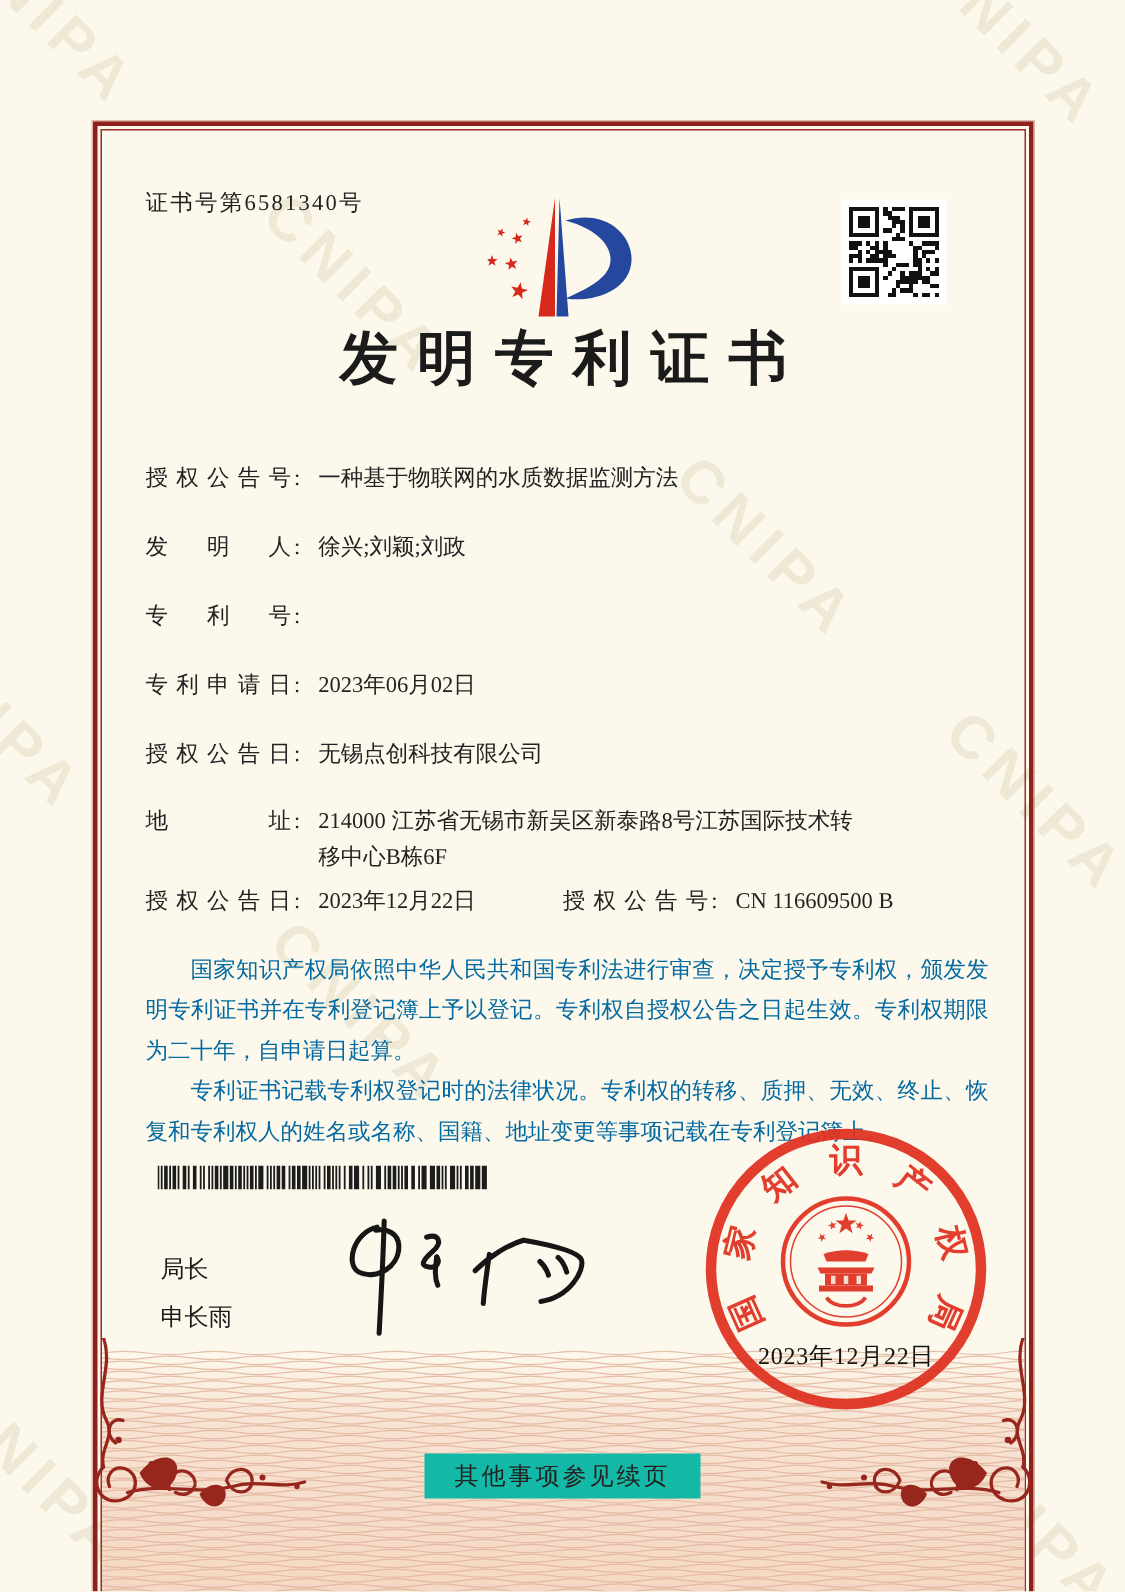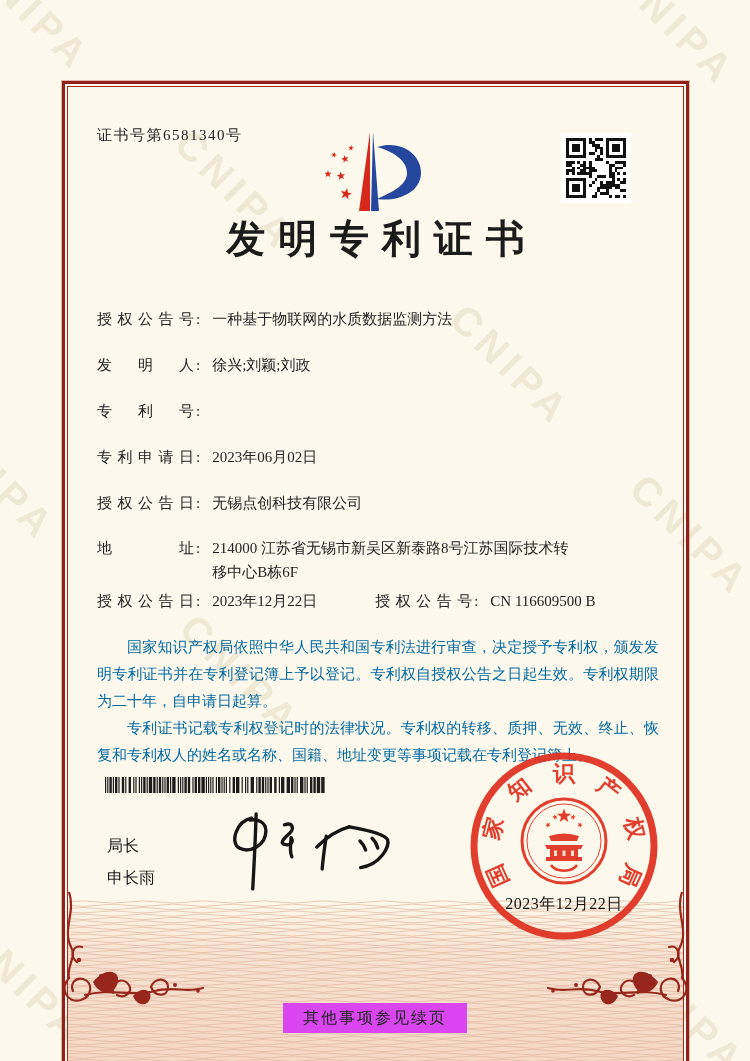--- a/index.html
+++ b/index.html
@@ -64,7 +64,7 @@
   .orn-right{right:-10px;top:808px;}
   .orn-right svg{transform:scaleX(-1);}
 
-  .note{position:absolute;left:283px;top:1003px;width:184px;height:30px;background:#d946ef;
+  .note{position:absolute;left:283px;top:969px;width:184px;height:30px;background:#14b8a6;
         display:flex;align-items:center;justify-content:center;font-size:16px;color:#222;
         letter-spacing:2px;z-index:1;}
 </style>

